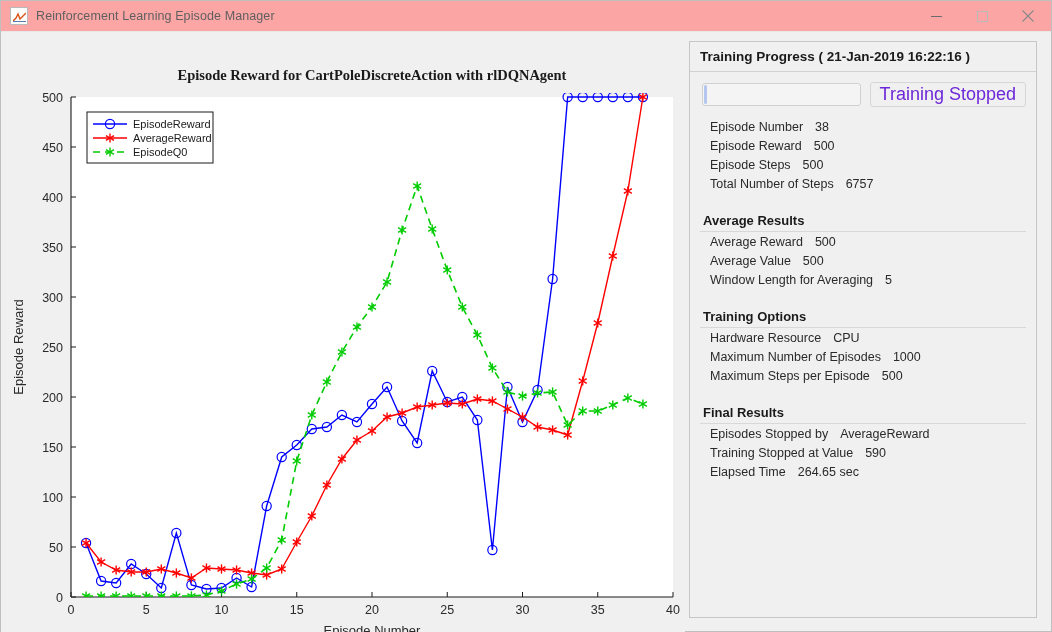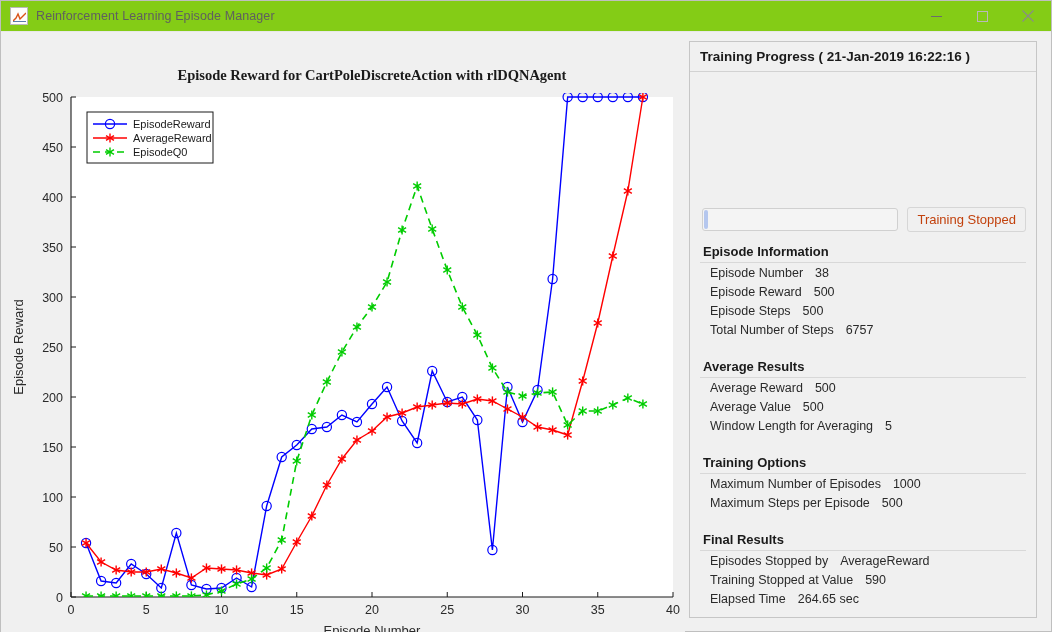--- a/index.html
+++ b/index.html
@@ -20,7 +20,7 @@
   
   .titlebar {
     height:31px; flex:0 0 31px;
-    background:#84cc16;
+    background:#fca5a5;
     display:flex; align-items:center;
     border-bottom:1px solid #e8e8e8;
     justify-content:space-between;

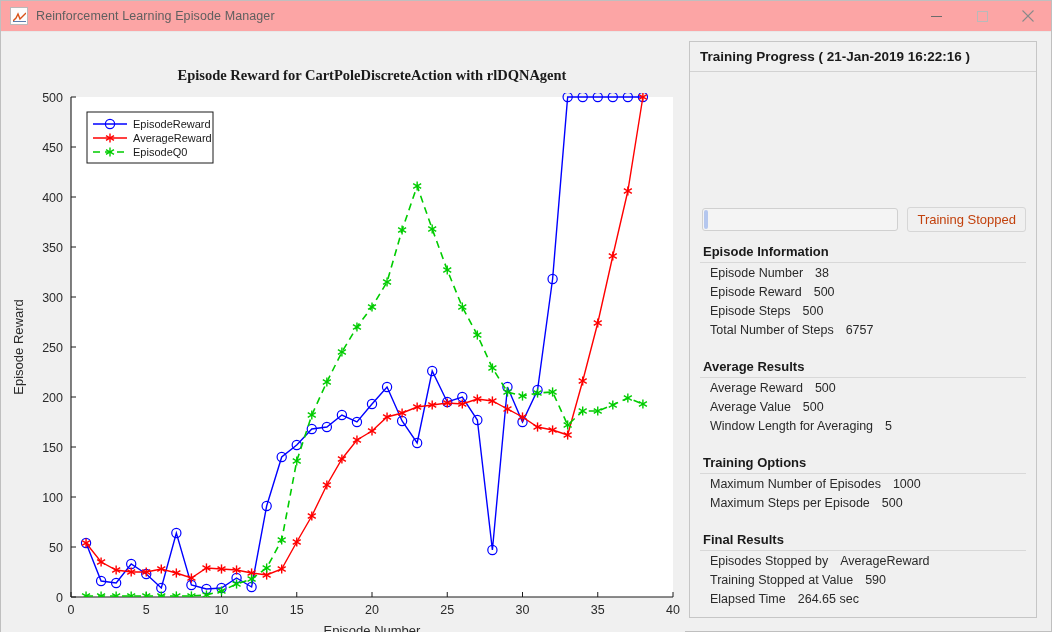--- a/index.html
+++ b/index.html
@@ -62,7 +62,7 @@
     margin:9px 14px 14px 4px;
     background:#f0f0f0;
     border:1px solid #c6c6c6;
-    display:flex; flex-direction:column;justify-content:space-between;
+    display:flex; flex-direction:column;
   }
   .panel-head {
     font-size:13.5px; font-weight:bold; color:#1a1a1a;

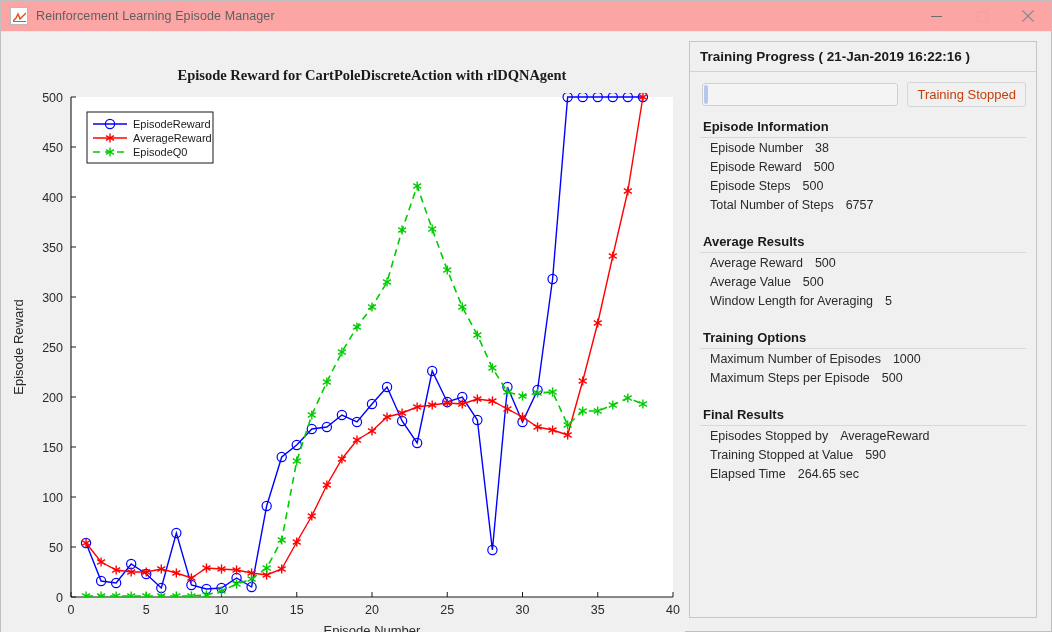--- a/index.html
+++ b/index.html
@@ -86,7 +86,7 @@
   .stop-btn {
     flex:0 0 auto; height:25px; padding:0 9px;
     display:flex; align-items:center; justify-content:center;
-    font-size:13px; color:#c2410c;
+    font-size:18px; color:#6d28d9;
     background:#f0f0f0; border:1px solid #d6d6d6; border-radius:3px;
     white-space:nowrap;
   }

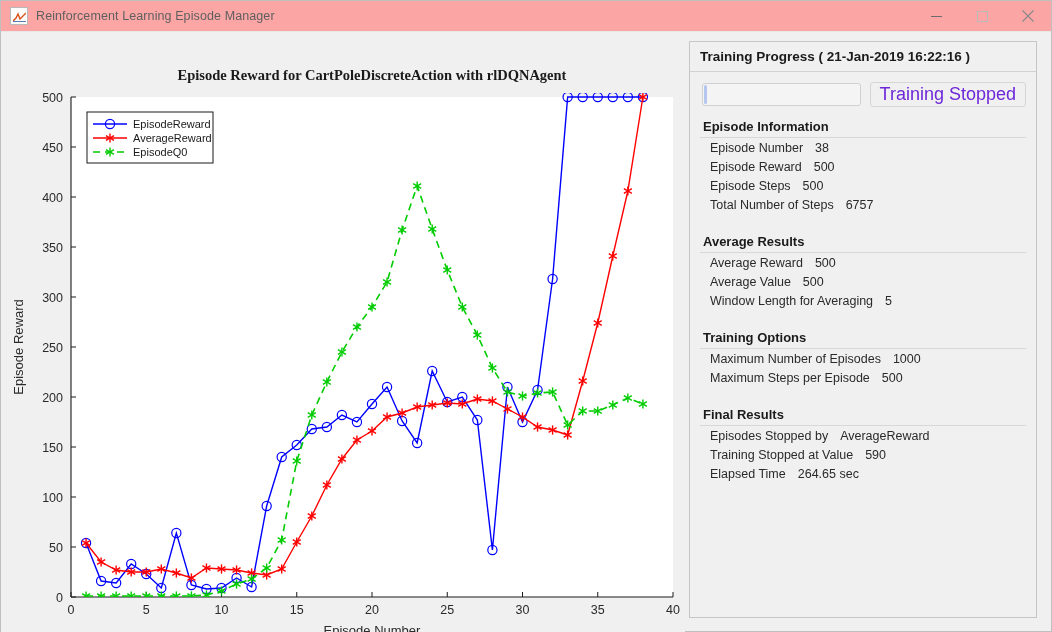--- a/index.html
+++ b/index.html
@@ -651,7 +651,6 @@
         </div>
         <div id="sections">
             <div class="section">
-              <div class="section-title">Episode Information</div>
               <div class="kv">
                 <span class="k">Episode Number</span>
                 <span class="v">38</span>

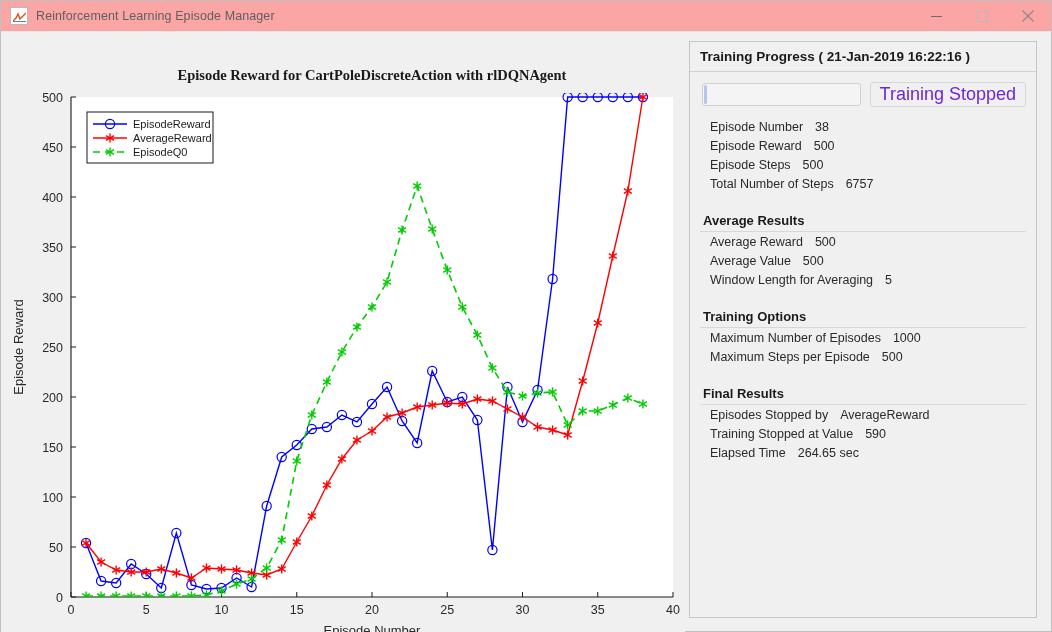--- a/index.html
+++ b/index.html
@@ -688,6 +688,10 @@
             <div class="section">
               <div class="section-title">Training Options</div>
               <div class="kv">
+                <span class="k">Hardware Resource</span>
+                <span class="v">CPU</span>
+              </div>
+              <div class="kv">
                 <span class="k">Maximum Number of Episodes</span>
                 <span class="v">1000</span>
               </div>

